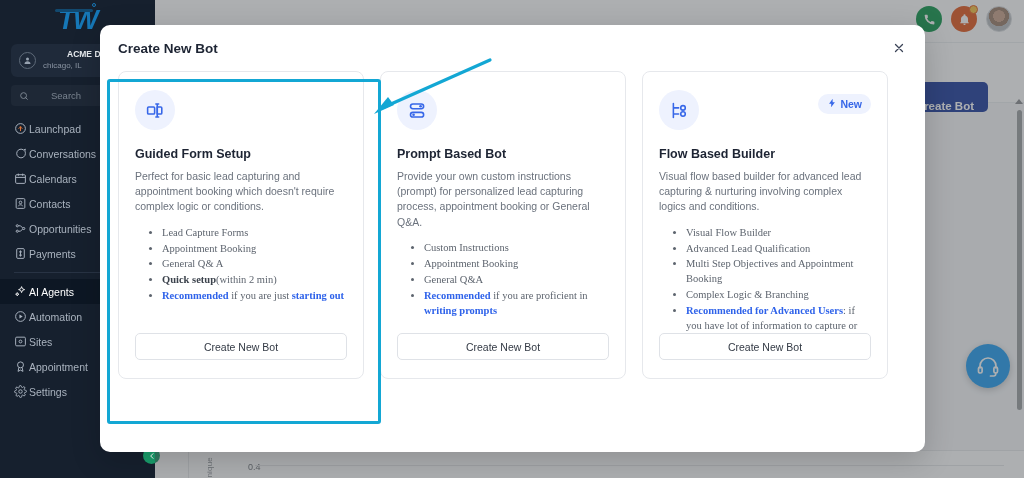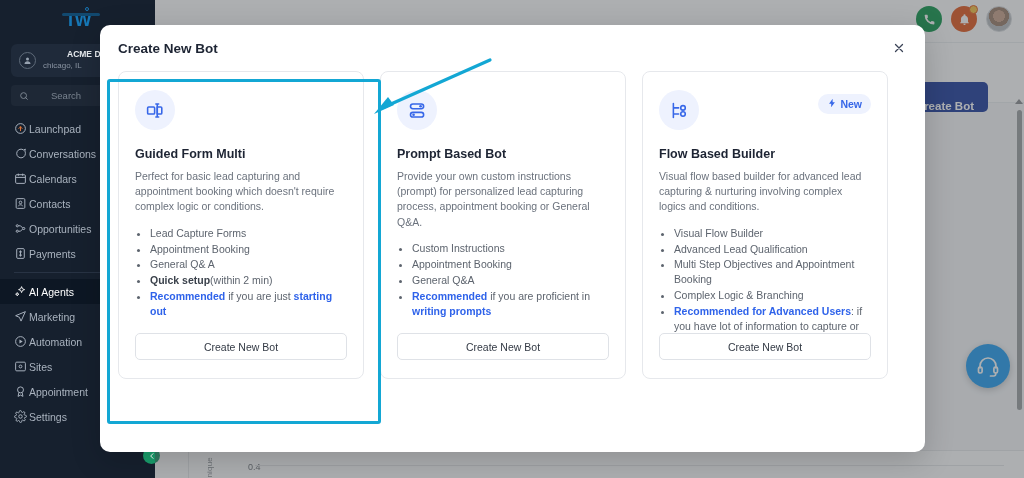--- a/index.html
+++ b/index.html
@@ -121,9 +121,10 @@
     height: 40px; display: flex; align-items: center; justify-content: center;
   }
   .logo {
-    font-size: 18px; font-weight: bold; color: #1677b6;
+    font-size: 27px; font-weight: bold; color: #1677b6;
     letter-spacing: -1.5px; line-height: 1; position: relative;
     font-family: "Liberation Sans", sans-serif;
+    font-style: italic;
   }
   .logo .bar {
     position: absolute; left: -3px; top: 2px; width: 38px; height: 3px;

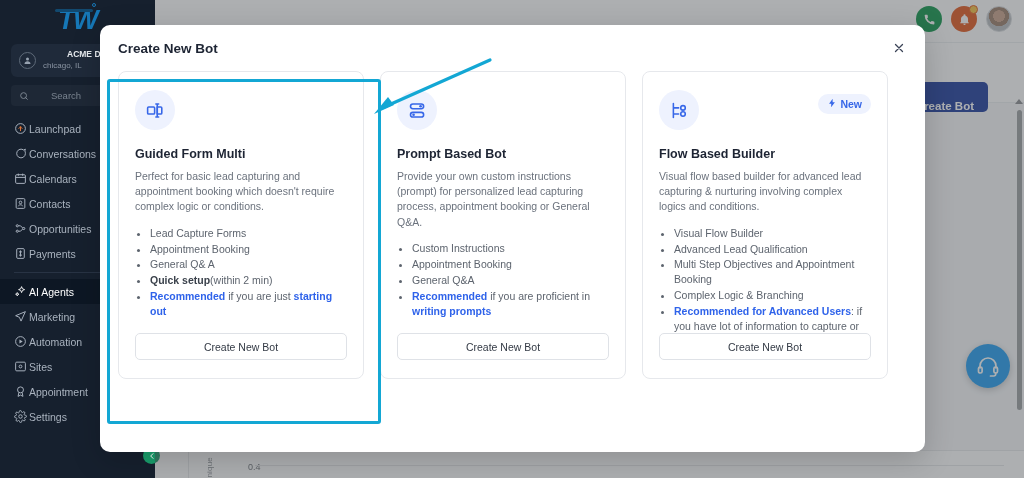--- a/index.html
+++ b/index.html
@@ -462,7 +462,7 @@
             <path d="M14 4.5v15M12.4 4.5h3.2M12.4 19.5h3.2"></path>
           </svg>
         </div>
-        <div class="card-title">Guided Form Multi</div>
+        <div class="card-title">Guided Form Setup</div>
         <div class="card-desc">Perfect for basic lead capturing and appointment booking which doesn't require complex logic or conditions.</div>
         <ul class="card-list">
             <li><span>Lead Capture Forms</span></li>

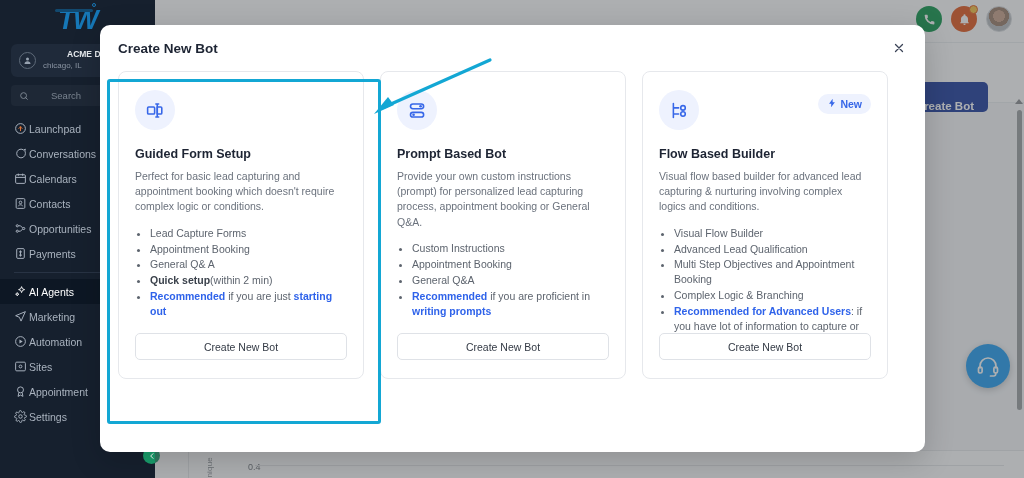--- a/index.html
+++ b/index.html
@@ -219,7 +219,7 @@
     margin-top: 8px; font-size: 10.5px; color: #6b727d; line-height: 1.45;
   }
   .card-list {
-    margin: 11px 0 0 15px; font-size: 10.5px; color: #5d646e; line-height: 1.42;
+    margin: 11px 0 0 27px; font-size: 10.5px; color: #5d646e; line-height: 1.42; font-family: Liberation Serif, serif;
   }
   .card-list li { margin-bottom: 1px; }
   .b  { font-weight: bold; color: #3b424c; }

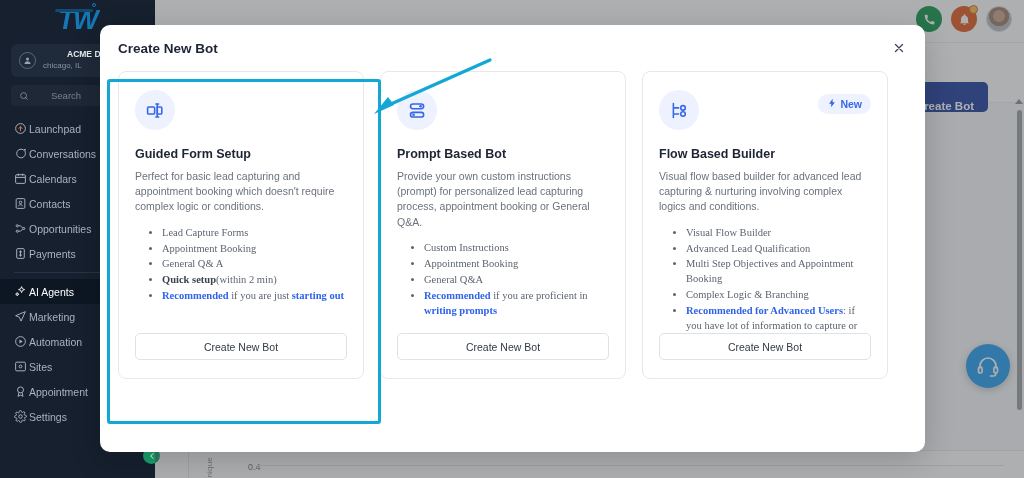--- a/index.html
+++ b/index.html
@@ -386,14 +386,6 @@
             </svg>
         </span>
         <span>AI Agents</span>
-      </div>
-      <div class="nav-item">
-        <span class="nav-ico">
-          <svg width="13" height="13" viewBox="0 0 24 24" fill="none" stroke="currentColor" stroke-width="1.8" stroke-linejoin="round">
-              <path d="M21 3L3 10.5l7 3 3 7z"></path>
-            </svg>
-        </span>
-        <span>Marketing</span>
       </div>
       <div class="nav-item">
         <span class="nav-ico">

